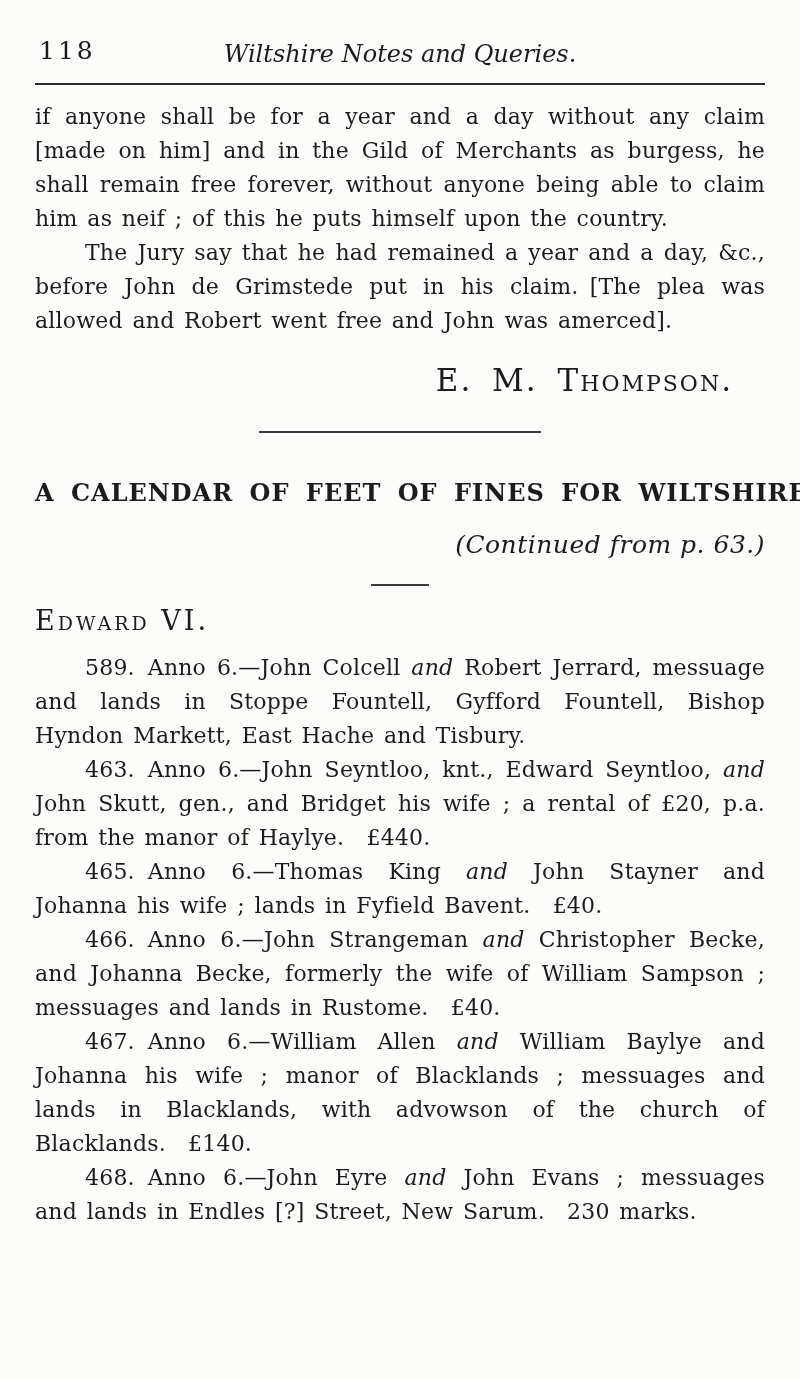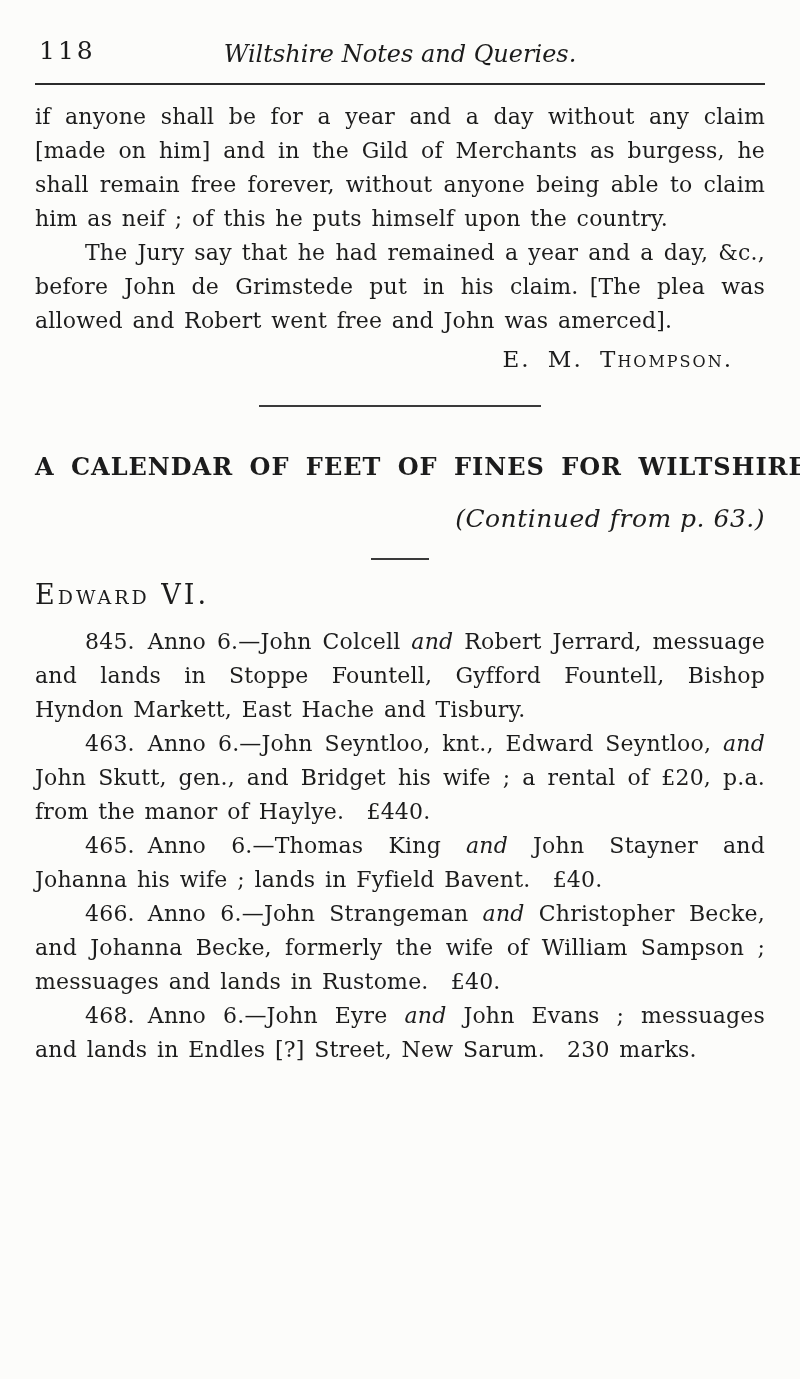--- a/index.html
+++ b/index.html
@@ -55,10 +55,10 @@
   .first-par { margin-top: 15px; }
   .indent { text-indent: 50px; }
   .signature {
-    margin: 8px 32px 0 0;
+    margin: 24px 32px 0 0;
     text-align: right;
     font-variant: small-caps;
-    font-size: 23px;
+    font-size: 31px;
     letter-spacing: 2px;
     word-spacing: 8px;
   }

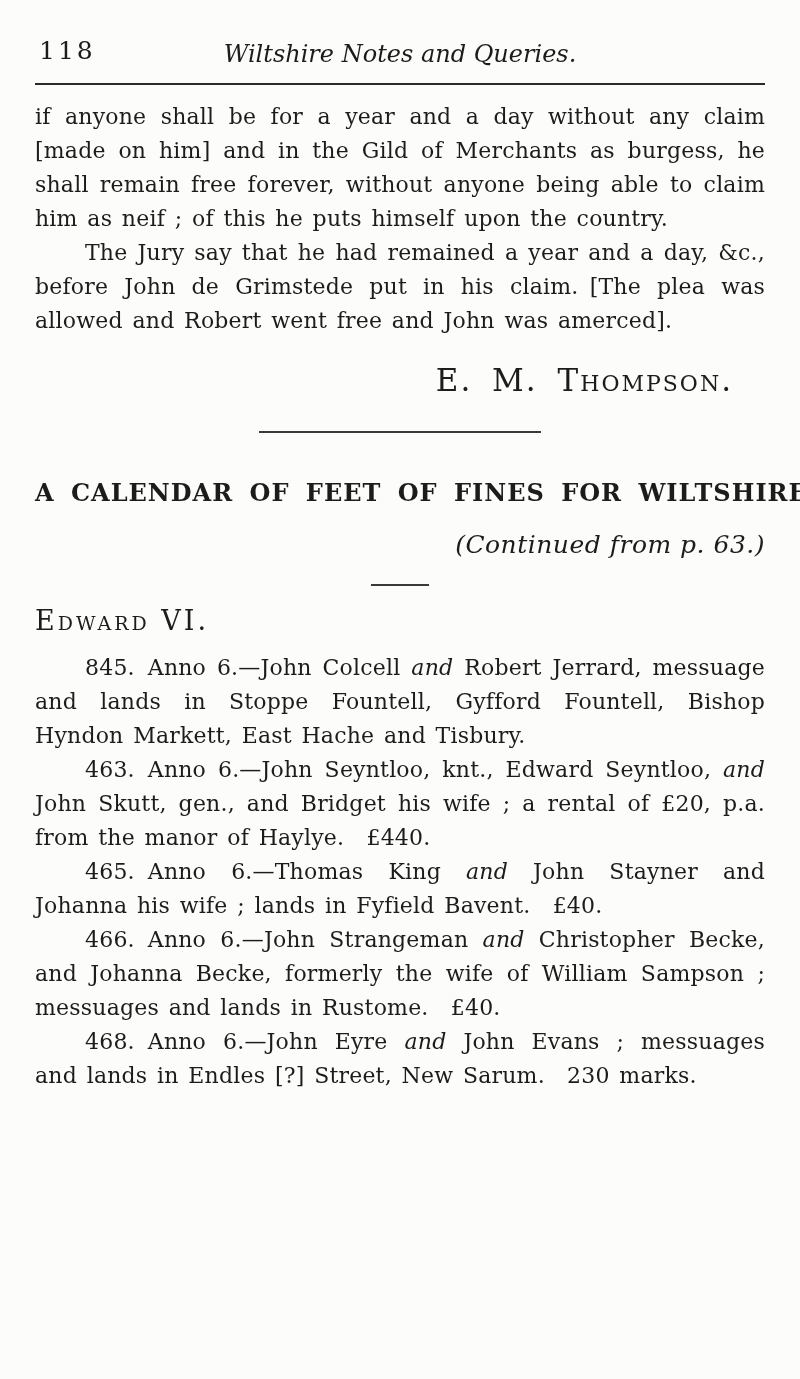--- a/index.html
+++ b/index.html
@@ -130,7 +130,7 @@
   <h2 class="reign">Edward VI.</h2>
 
   <div class="fines-list">
-    <p class="body-text entry"><span class="num">845.</span><span>Anno 6.—</span><span>John Colcell </span><span class="conj">and</span><span> Robert Jerrard, messuage and lands in Stoppe Fountell, Gyfford Fountell, Bishop Hyndon Markett, East Hache and Tisbury.</span></p>
+    <p class="body-text entry"><span class="num">589.</span><span>Anno 6.—</span><span>John Colcell </span><span class="conj">and</span><span> Robert Jerrard, messuage and lands in Stoppe Fountell, Gyfford Fountell, Bishop Hyndon Markett, East Hache and Tisbury.</span></p>
 
     <p class="body-text entry"><span class="num">463.</span><span>Anno 6.—</span><span>John Seyntloo, knt., Edward Seyntloo, </span><span class="conj">and</span><span> John Skutt, gen., and Bridget his wife ; a rental of £20, p.a. from the manor of Haylye. £440.</span></p>
 

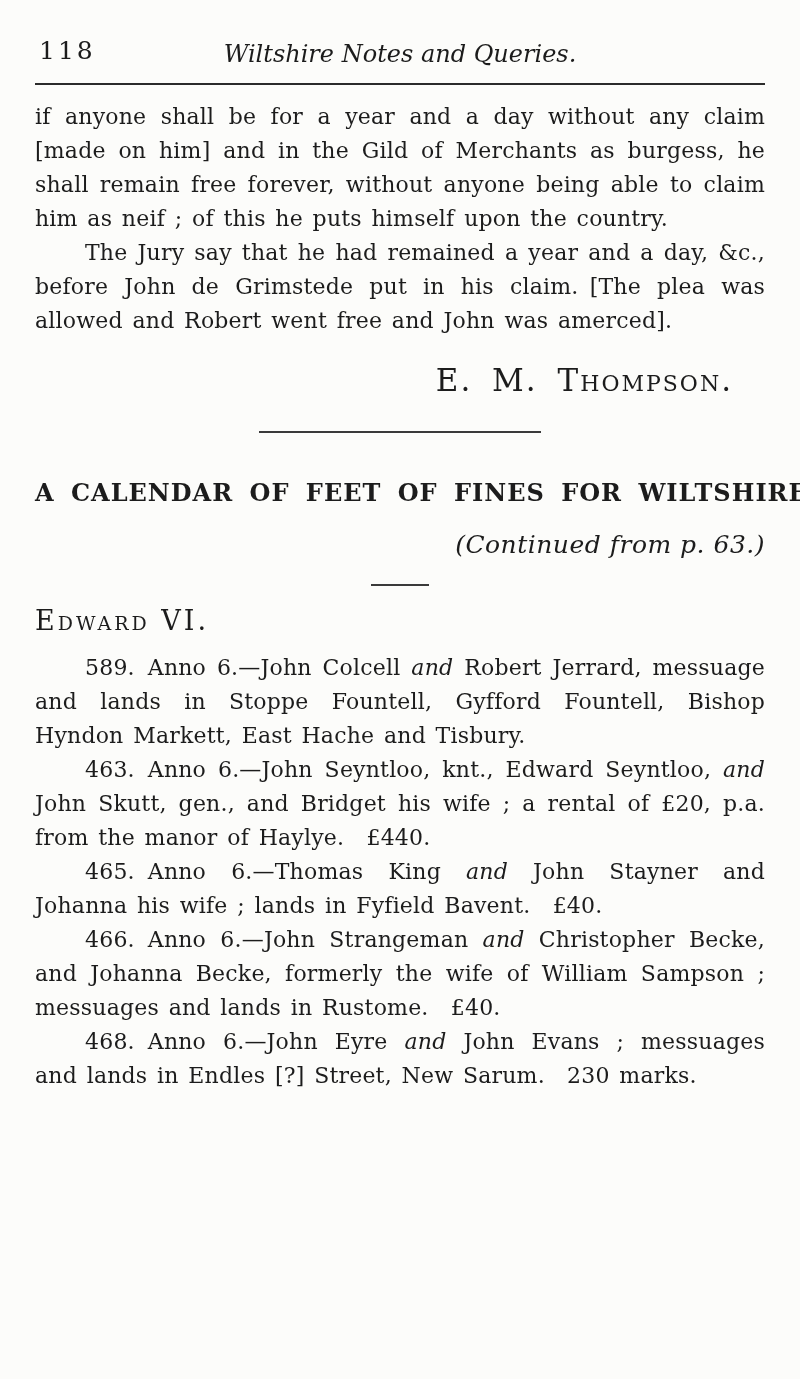--- a/index.html
+++ b/index.html
@@ -139,6 +139,7 @@
 
     <p class="body-text entry"><span class="num">466.</span><span>Anno 6.—</span><span>John Strangeman </span><span class="conj">and</span><span> Christopher Becke, and Johanna Becke, formerly the wife of William Sampson ; messuages and lands in Rustome. £40.</span></p>
 
+    <p class="body-text entry"><span class="num">467.</span><span>Anno 6.—</span><span>William Allen </span><span class="conj">and</span><span> William Baylye and Johanna his wife ; manor of Blacklands ; messuages and lands in Blacklands, with advowson of the church of Blacklands. £140.</span></p>
 
     <p class="body-text entry"><span class="num">468.</span><span>Anno 6.—</span><span>John Eyre </span><span class="conj">and</span><span> John Evans ; messuages and lands in Endles [?] Street, New Sarum. 230 marks.</span></p>
   </div>

